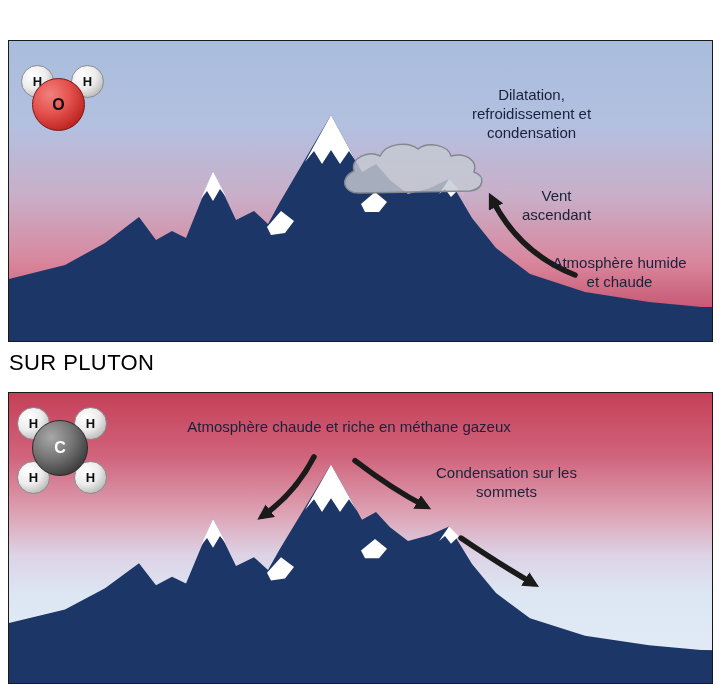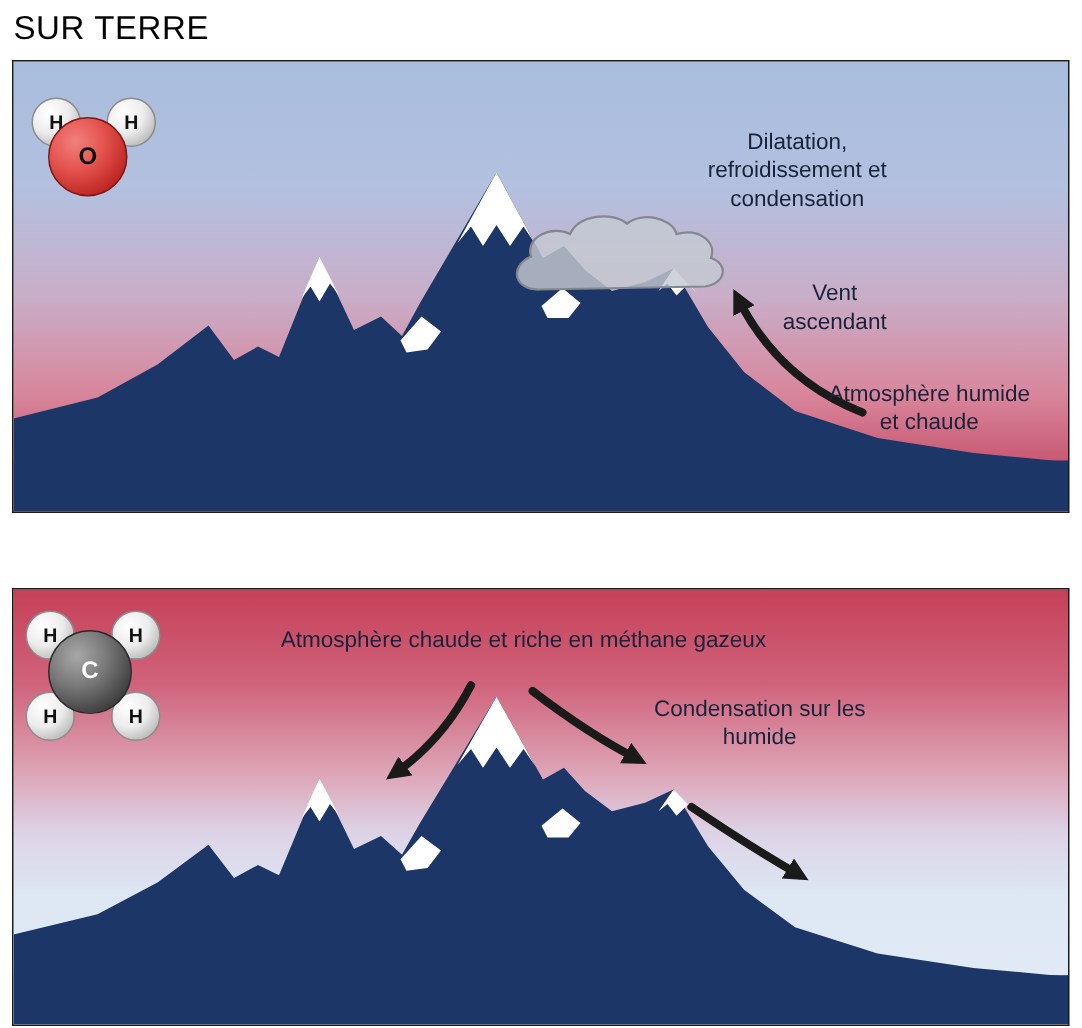--- a/index.html
+++ b/index.html
@@ -27,7 +27,6 @@
 
 <div class="page">
 
-  <div class="section-title" style="top:6px">SUR TERRE</div>
 
   <div class="panel panel-earth">
     <svg class="scene" viewBox="0 0 703 300" preserveAspectRatio="none">

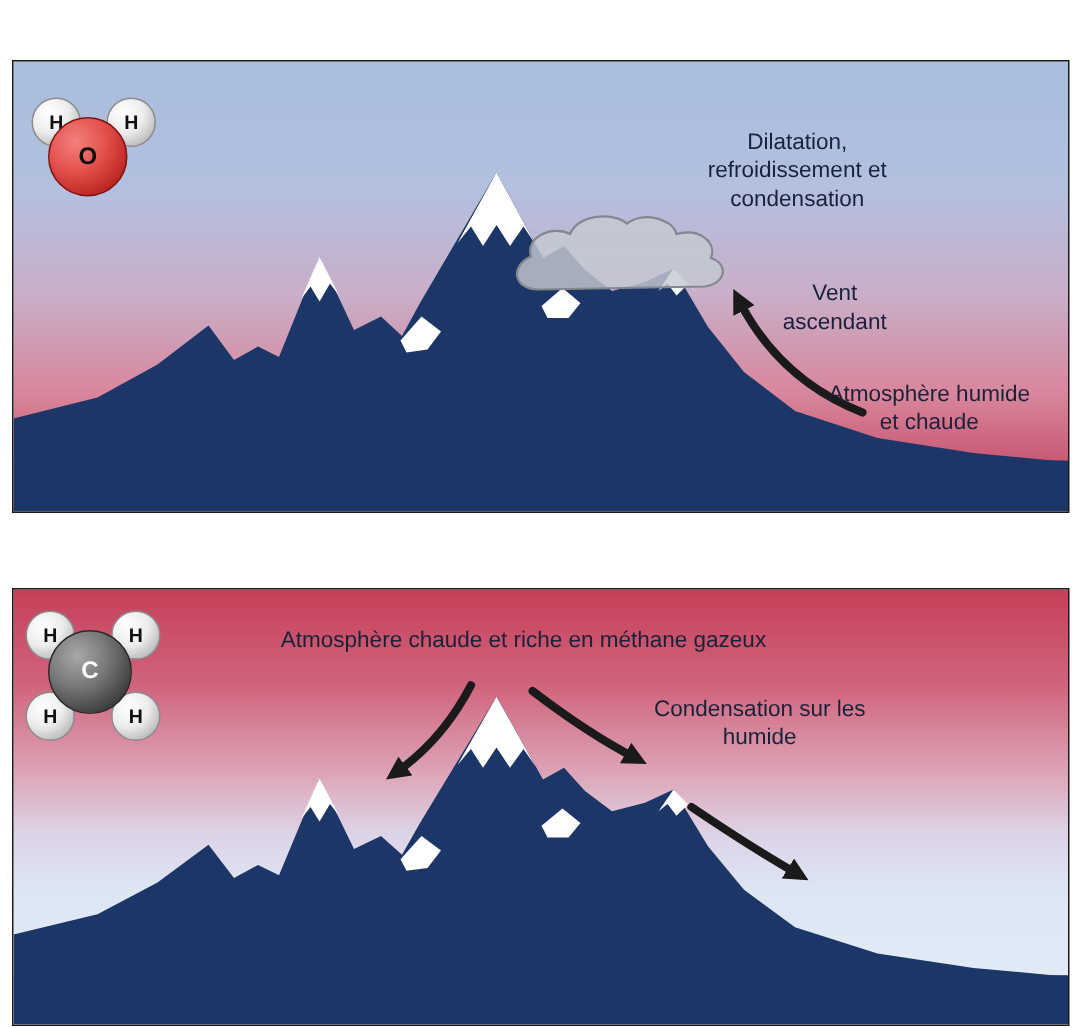--- a/index.html
+++ b/index.html
@@ -57,6 +57,7 @@
     <div class="label" style="left:500px;top:145px;width:95px">Vent ascendant</div>
   </div>
 
+  <div class="section-title" style="top:350px">SUR PLUTON</div>
 
   <div class="panel panel-pluto">
     <svg class="scene" viewBox="0 0 703 300" preserveAspectRatio="none">

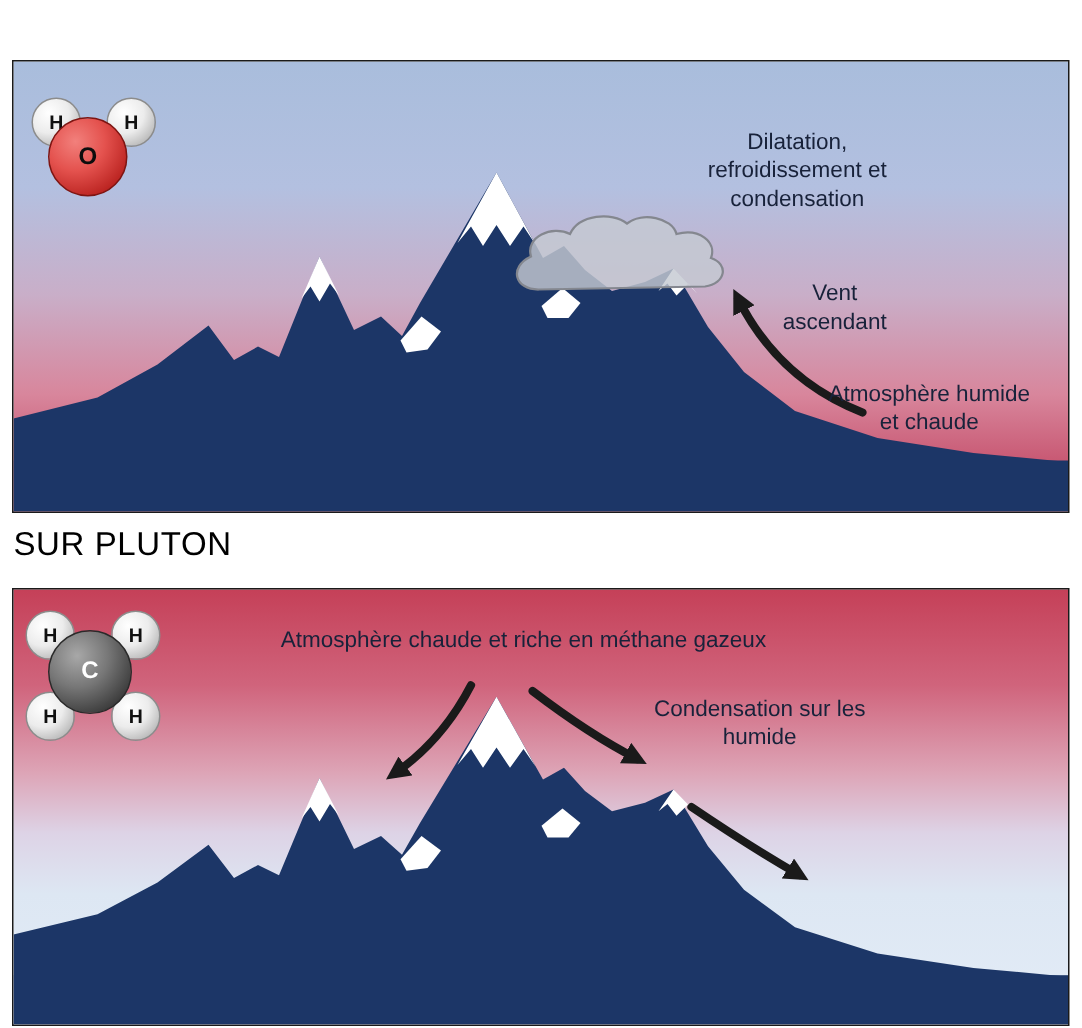--- a/index.html
+++ b/index.html
@@ -87,7 +87,7 @@
     </div>
 
     <div class="label" style="left:60px;top:24px;width:560px">Atmosphère chaude et riche en méthane gazeux</div>
-    <div class="label" style="left:415px;top:70px;width:165px">Condensation sur les humide</div>
+    <div class="label" style="left:415px;top:70px;width:165px">Condensation sur les sommets</div>
   </div>
 
 </div>

